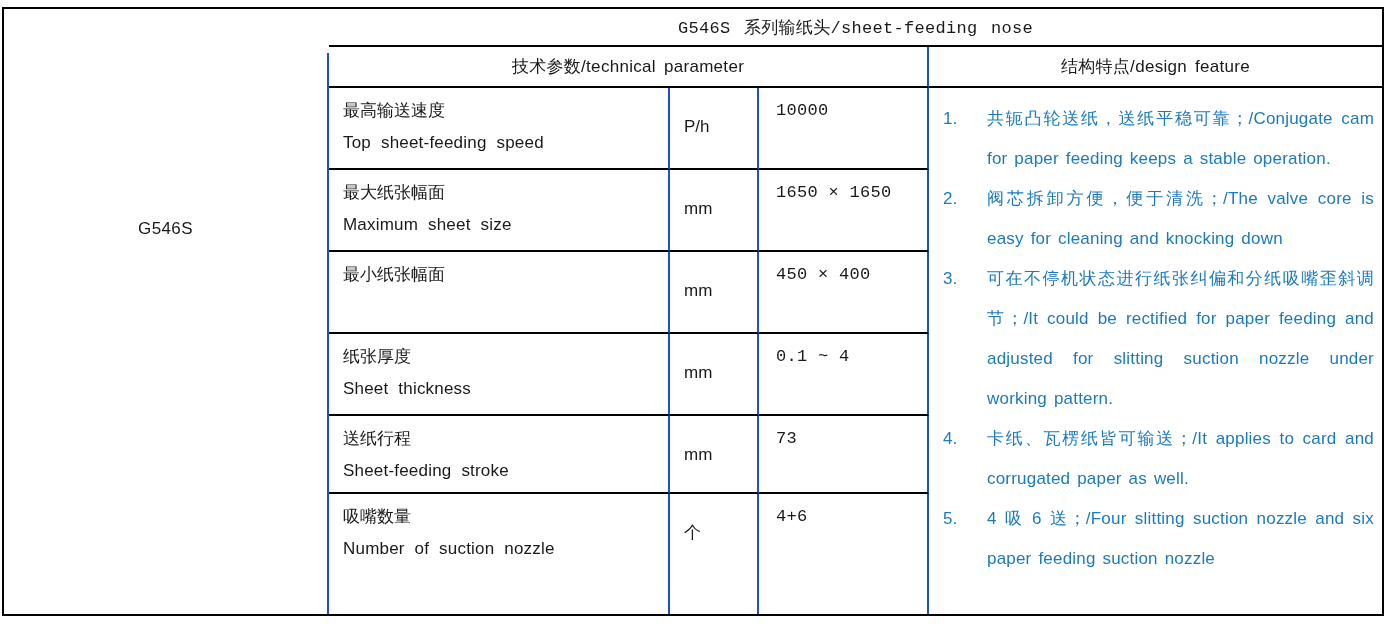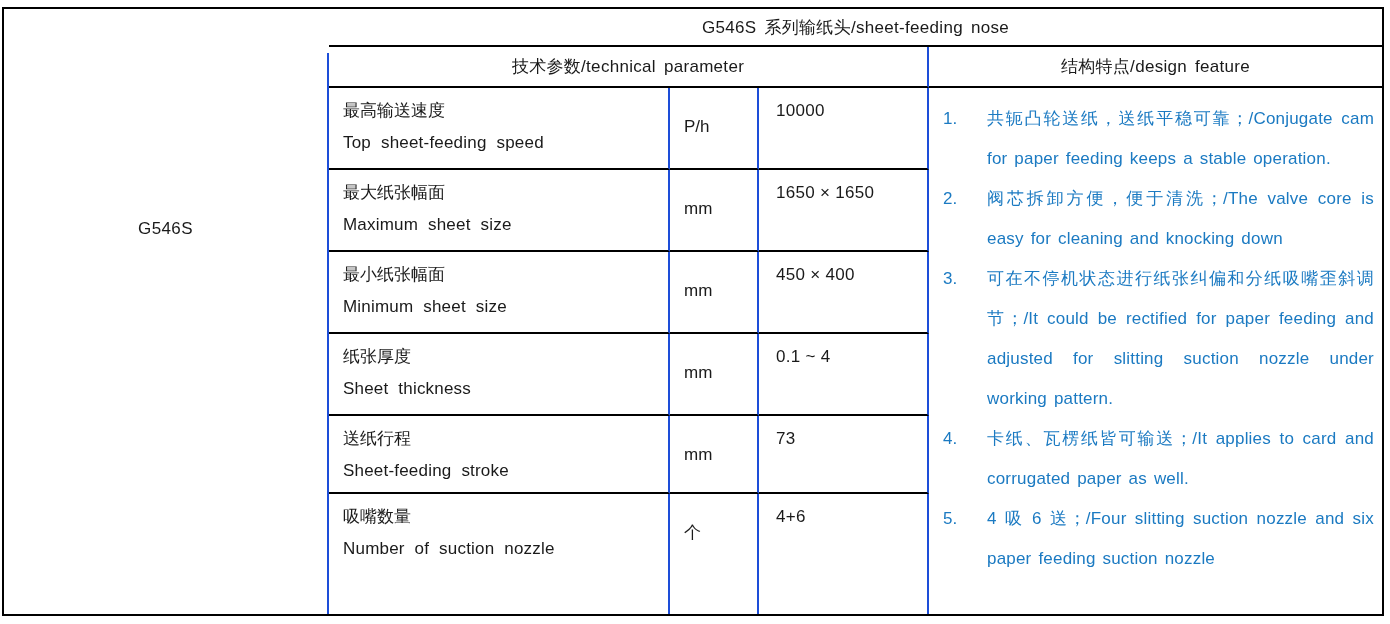--- a/index.html
+++ b/index.html
@@ -35,7 +35,7 @@
   .title-cell {
     grid-column: 2 / -1; grid-row: 1;
     display: flex; align-items: center; justify-content: center;
-    font-size: 17px; letter-spacing: 0.3px; word-spacing: 3px;
+    font-size: 17px; letter-spacing: 0.3px; word-spacing: 3px; font-family: Liberation Mono, monospace;
   }
   .tech-header-cell {
     grid-column: 2 / 5; grid-row: 2;

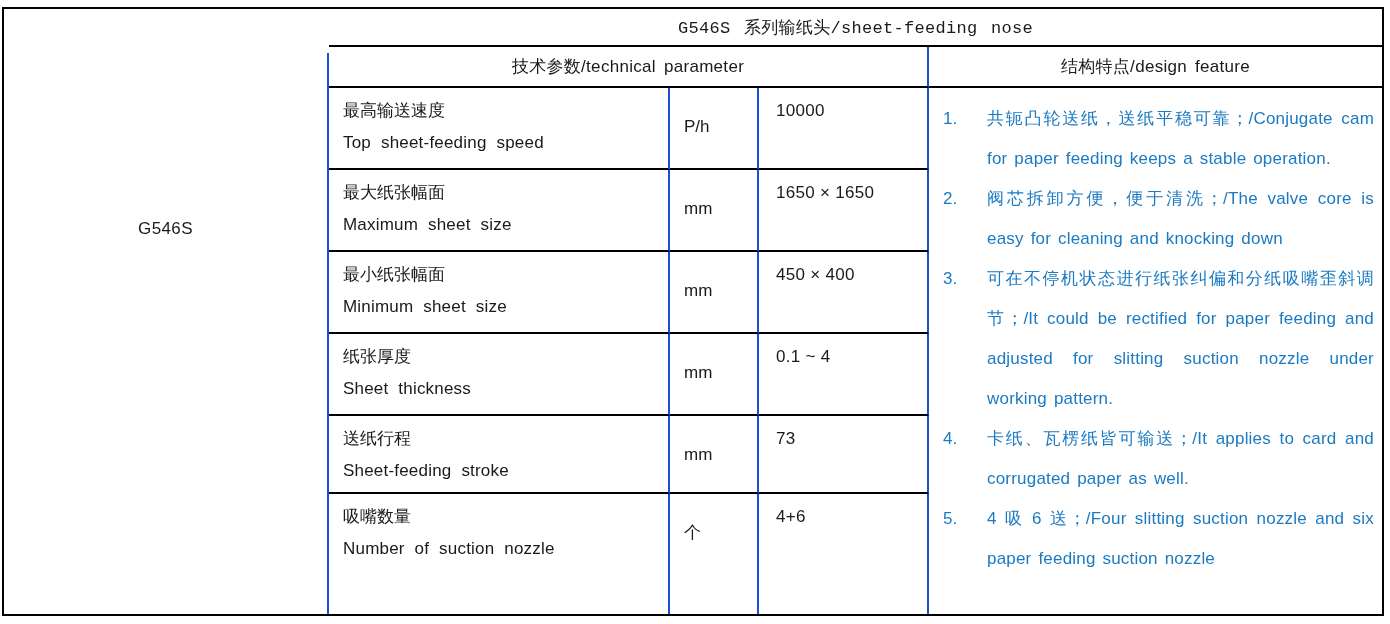--- a/index.html
+++ b/index.html
@@ -64,6 +64,7 @@
     padding: 11px 4px 0 17px;
     font-size: 17px; line-height: 24px;
     letter-spacing: 0.3px;
+    font-family: Liberation Mono, monospace;
   }
   .feature-cell {
     grid-column: 5; grid-row: 3 / -1;

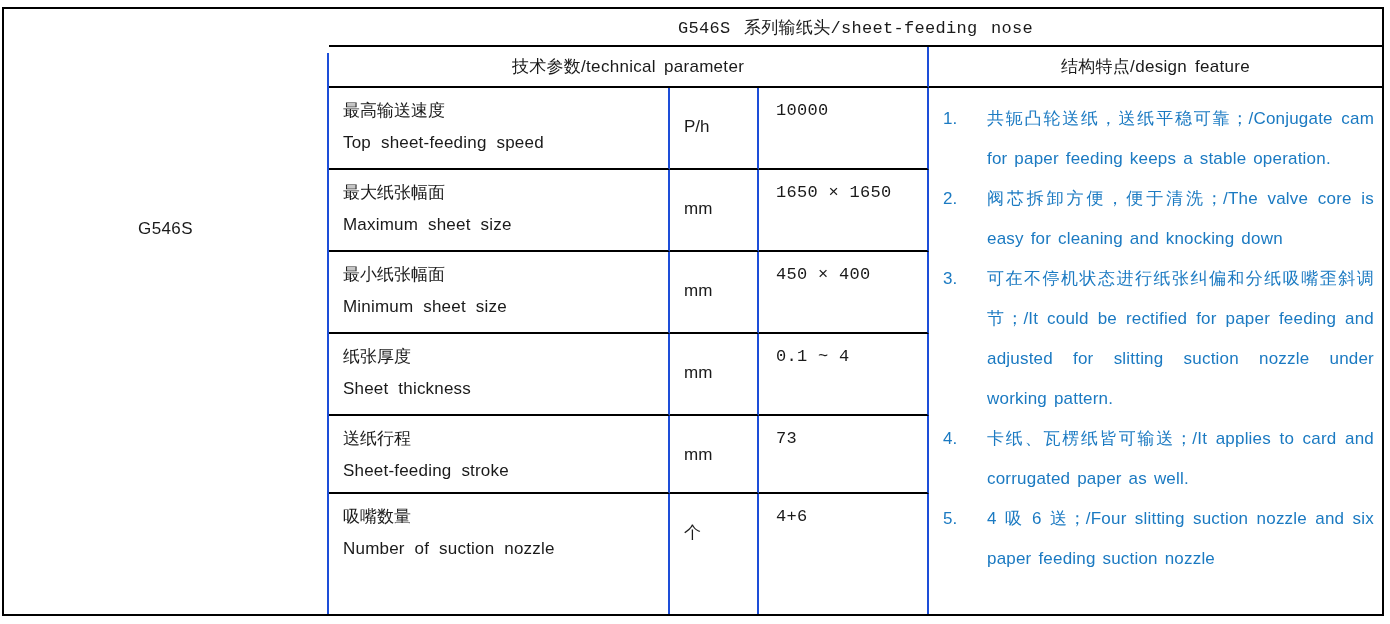--- a/index.html
+++ b/index.html
@@ -120,7 +120,6 @@
 
   <div class="cell param-name" style="grid-row:5">
     <div class="cn">最小纸张幅面</div>
-    <div class="en">Minimum sheet size</div>
   </div>
   <div class="cell param-unit" style="grid-row:5">mm</div>
   <div class="cell param-value" style="grid-row:5">450 × 400</div>

